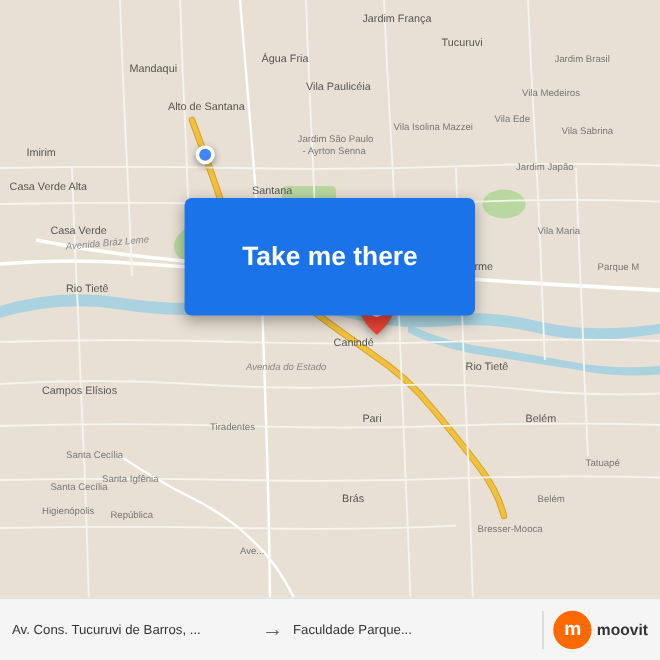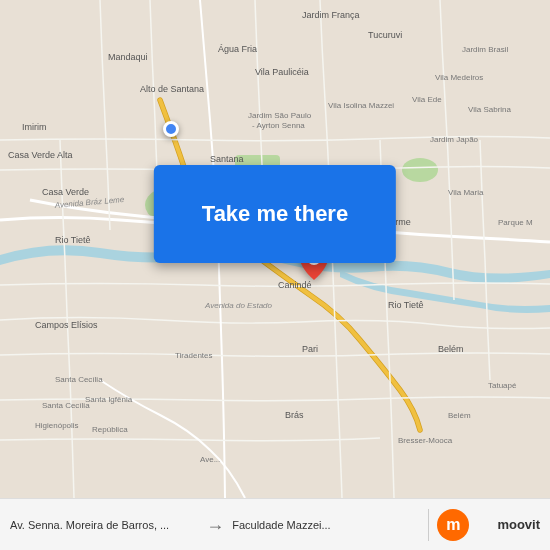--- a/index.html
+++ b/index.html
@@ -283,7 +283,7 @@
 
   <div id="bottom-bar">
     <div class="bottom-location">
-      <span class="bottom-location-text">Av. Senna. Moreira de Barros, ...</span>
+      <span class="bottom-location-text">Av. Cons. Tucuruvi de Barros, ...</span>
     </div>
     <div class="bottom-arrow">→</div>
     <div class="bottom-location">

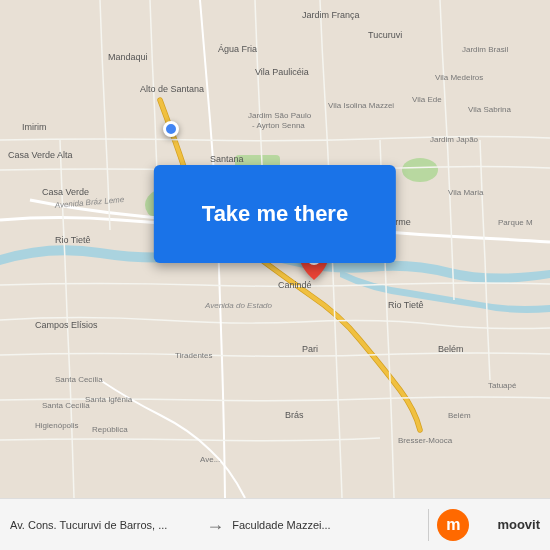--- a/index.html
+++ b/index.html
@@ -287,7 +287,7 @@
     </div>
     <div class="bottom-arrow">→</div>
     <div class="bottom-location">
-      <span class="bottom-location-text">Faculdade Mazzei...</span>
+      <span class="bottom-location-text">Faculdade Parque...</span>
     </div>
     <div class="divider-vert"></div>
     <div class="bottom-logo moovit-logo">

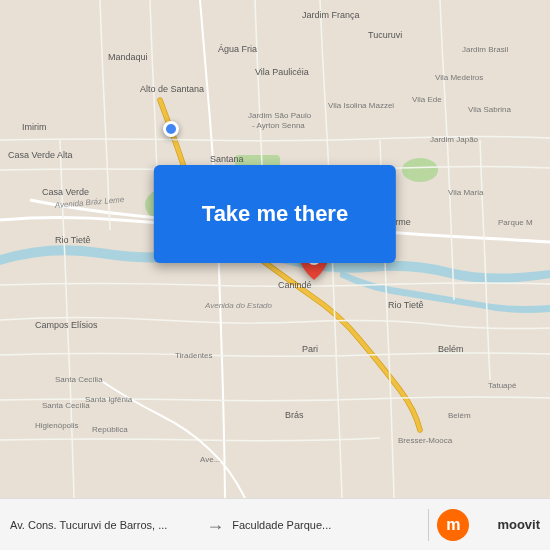--- a/index.html
+++ b/index.html
@@ -171,7 +171,6 @@
       font-size: 13px;
       font-weight: bold;
       color: #333;
-      margin-left: 24px;
     }
 
     .divider-vert {

